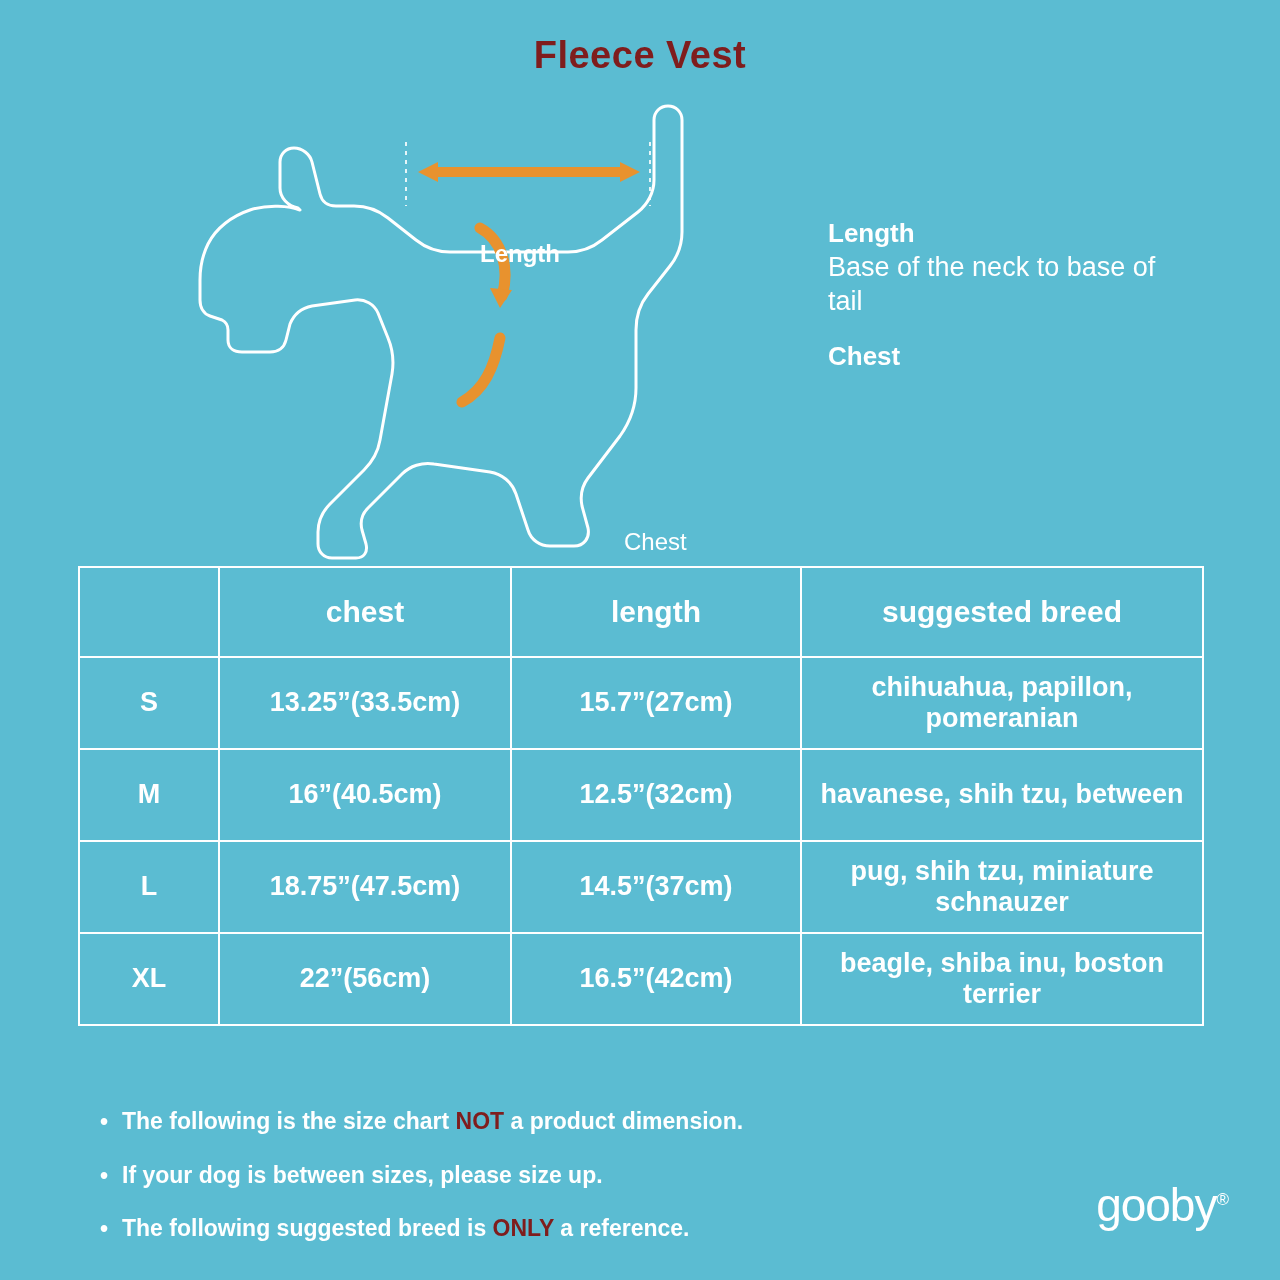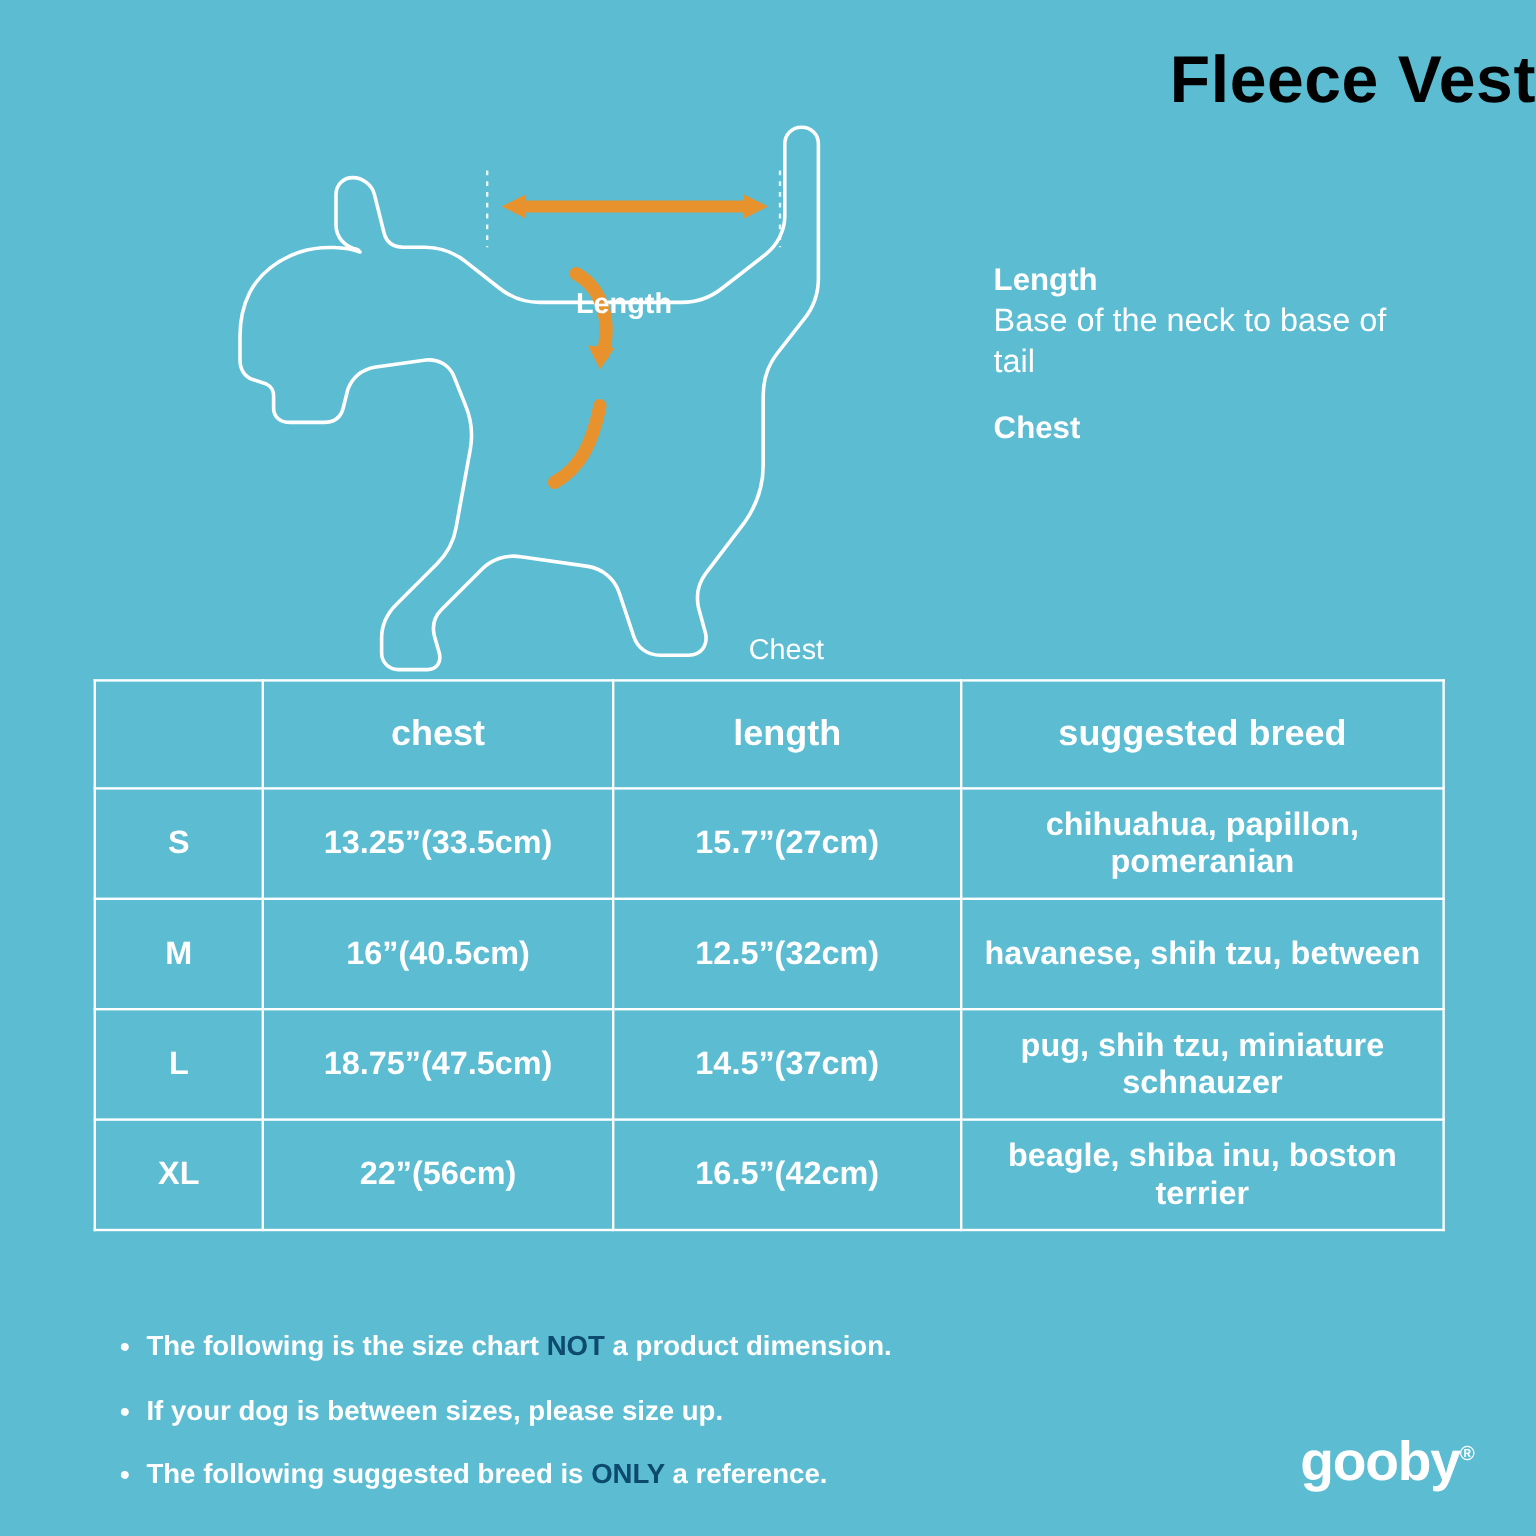--- a/index.html
+++ b/index.html
@@ -25,11 +25,11 @@
     top: 34px;
     left: 0;
     width: 1280px;
-    text-align: right;
-    font-size: 55px;
+    text-align: center;
+    font-size: 38px;
     font-weight: bold;
     letter-spacing: 0.5px;
-    color: #000000;
+    color: #7f1d1d;
   }
   .diagram {
     position: absolute;

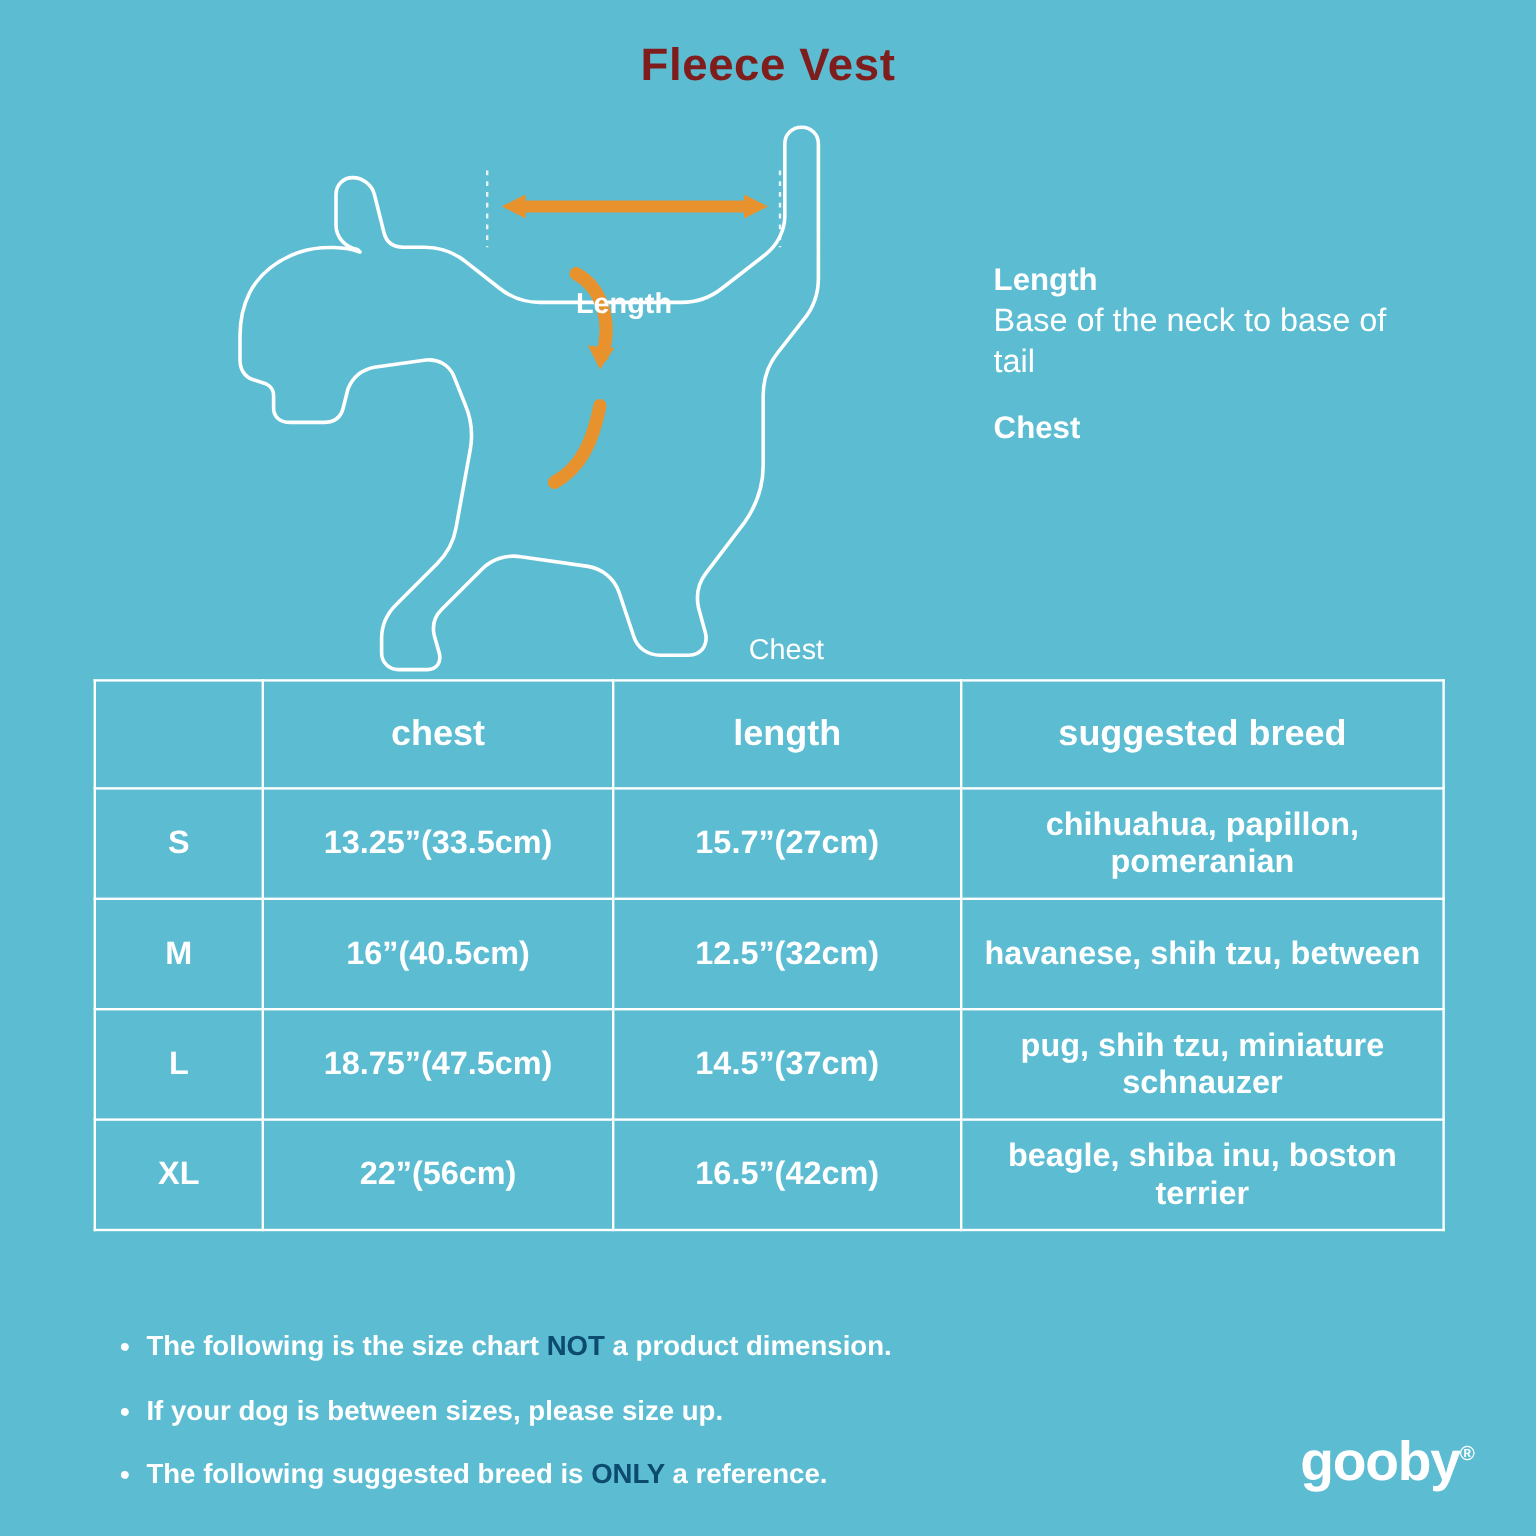--- a/index.html
+++ b/index.html
@@ -132,7 +132,7 @@
     top: 1px;
   }
   .hl {
-    color: #0c4a6e;
+    color: #7f1d1d;
   }
   .brand {
     position: absolute;

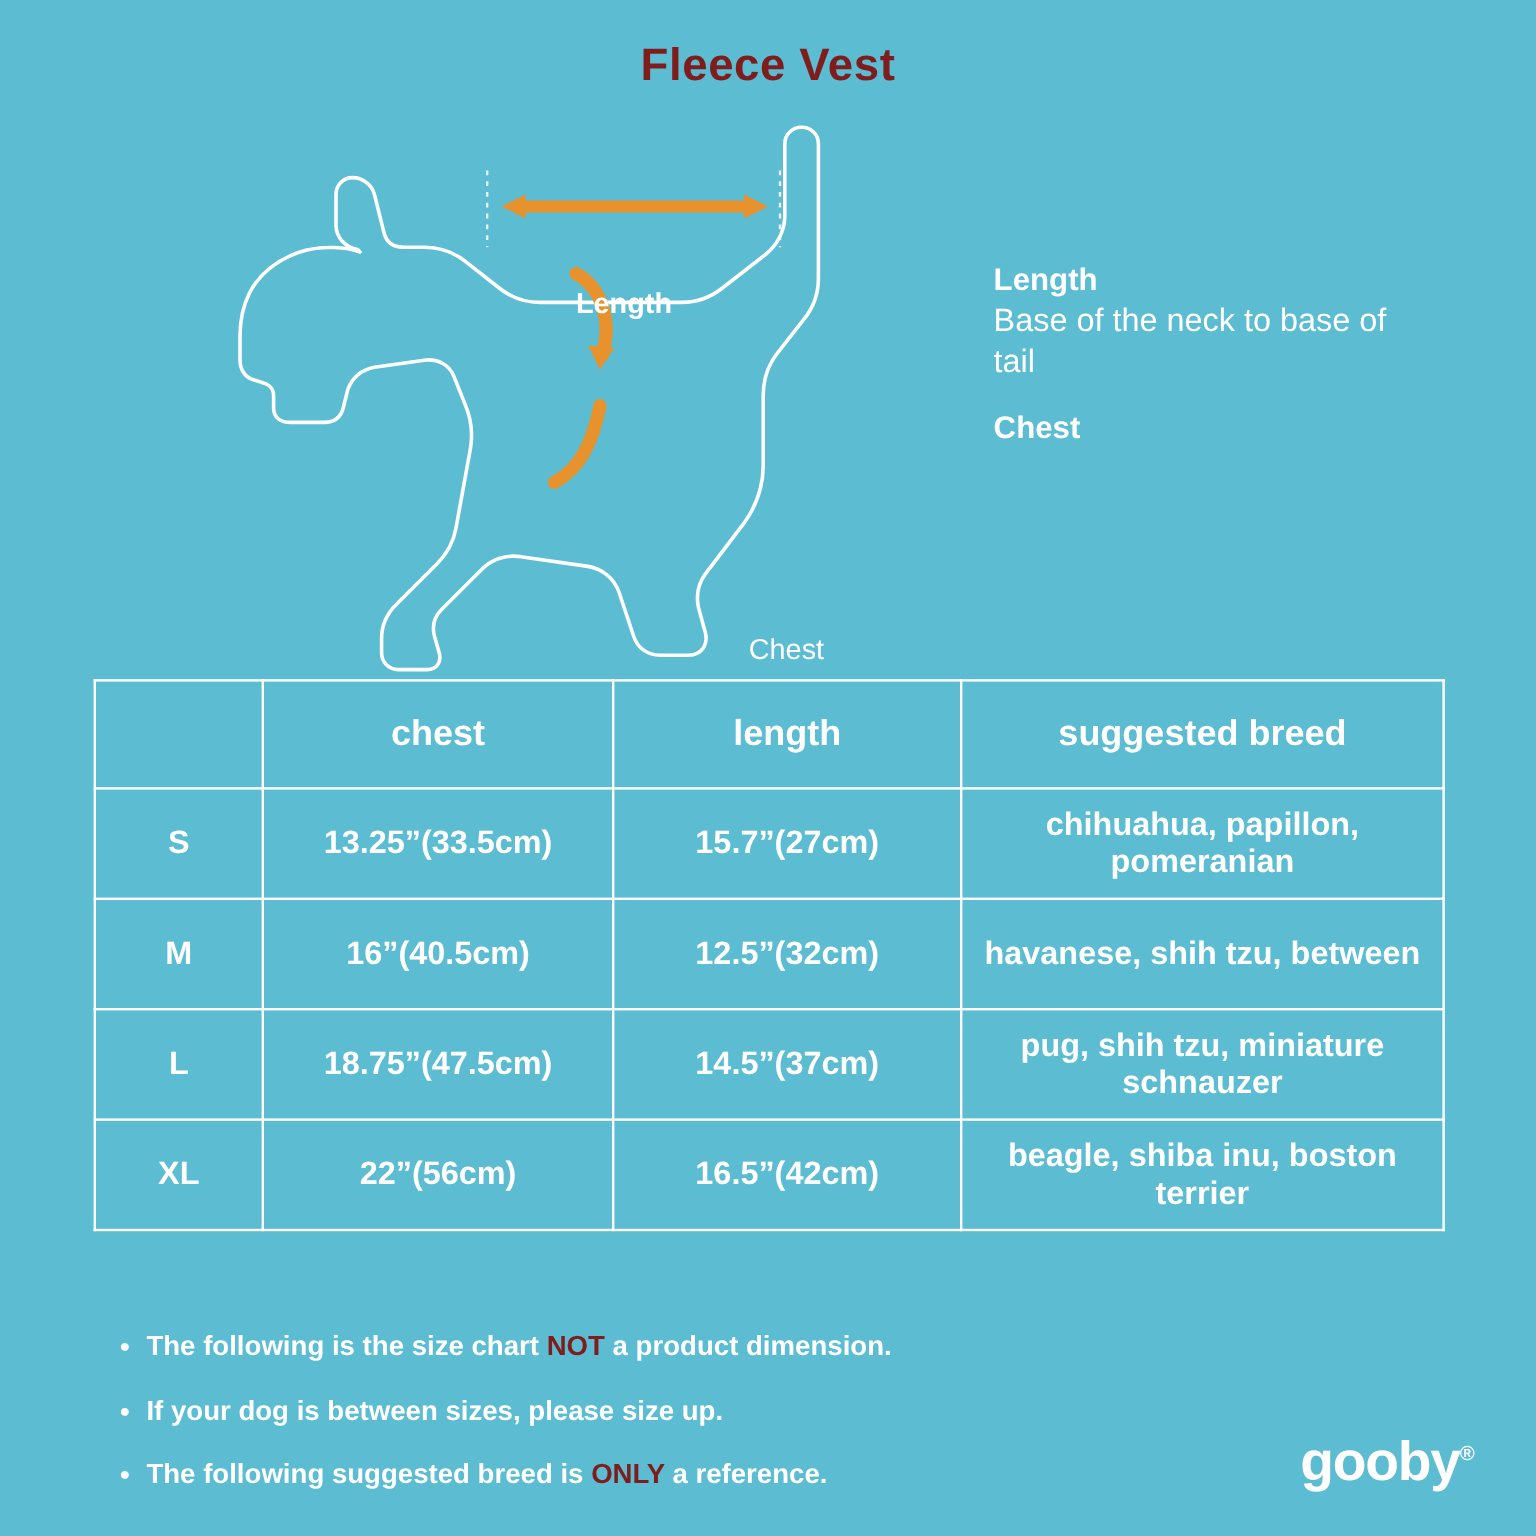--- a/index.html
+++ b/index.html
@@ -137,9 +137,9 @@
   .brand {
     position: absolute;
     right: 52px;
-    bottom: 36px;
+    bottom: 48px;
     font-size: 46px;
-    font-weight: bold;
+    font-weight: normal;
     letter-spacing: -1px;
   }
   .brand .reg {

